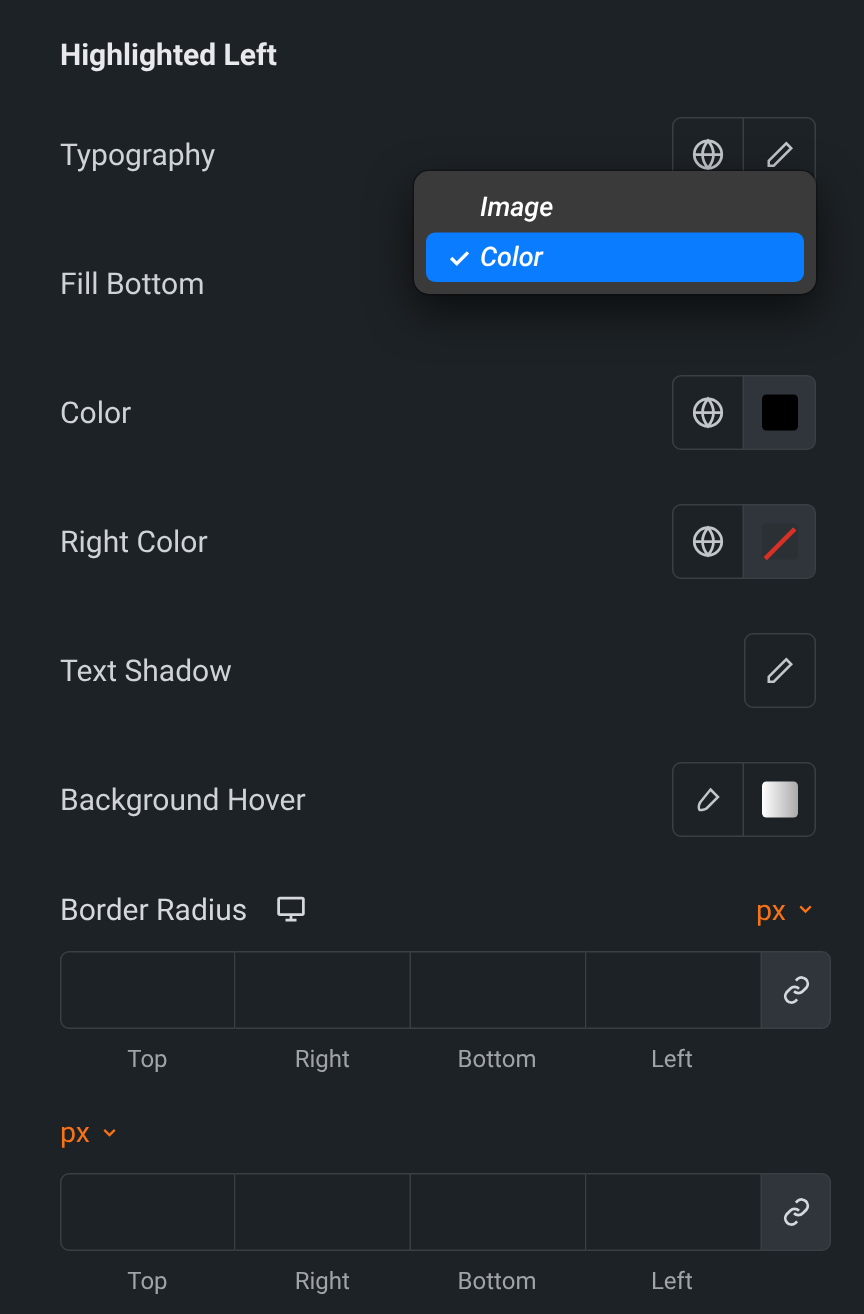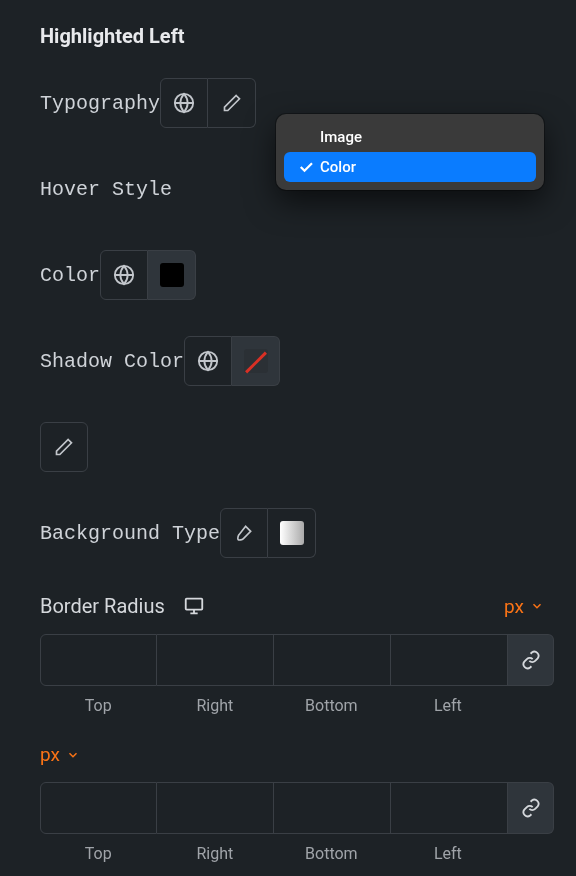--- a/index.html
+++ b/index.html
@@ -24,9 +24,9 @@
     .row {
       display: flex;
       align-items: center;
+      justify-content: space-between;
       margin-bottom: 36px;
       min-height: 50px;
-      font-family: Liberation Mono, monospace;
     }
     .row-label { color: #cfd3d8; font-size: 20px; }
 

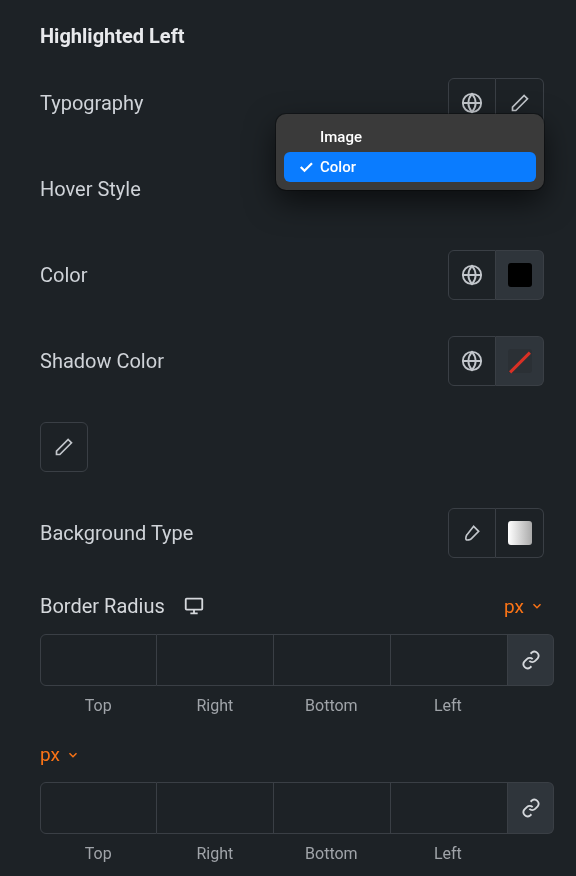--- a/index.html
+++ b/index.html
@@ -89,9 +89,10 @@
       padding: 6px 10px;
       border-radius: 6px;
       cursor: pointer;
-      font-size: 15px;
+      font-size: 18px;
       font-weight: 500;
       color: #fff;
+      font-style: italic;
     }
     .popup-item .check-slot {
       width: 24px;

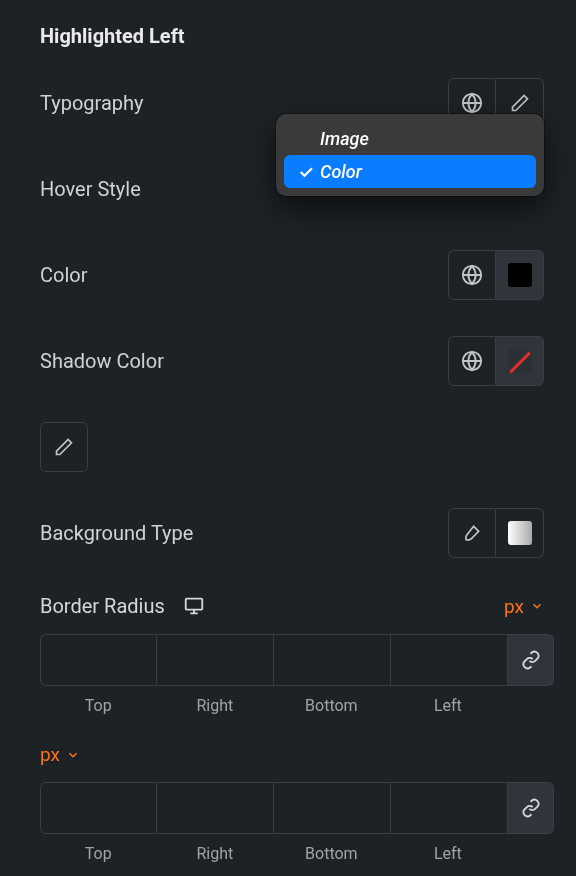--- a/index.html
+++ b/index.html
@@ -197,7 +197,7 @@
   </div>
 
   <div class="row">
-    <div class="row-label">Hover Style</div>
+    <div class="row-label">Fill Bottom</div>
     <div class="btn-group" style="visibility:hidden">
       <div class="btn single"></div>
     </div>

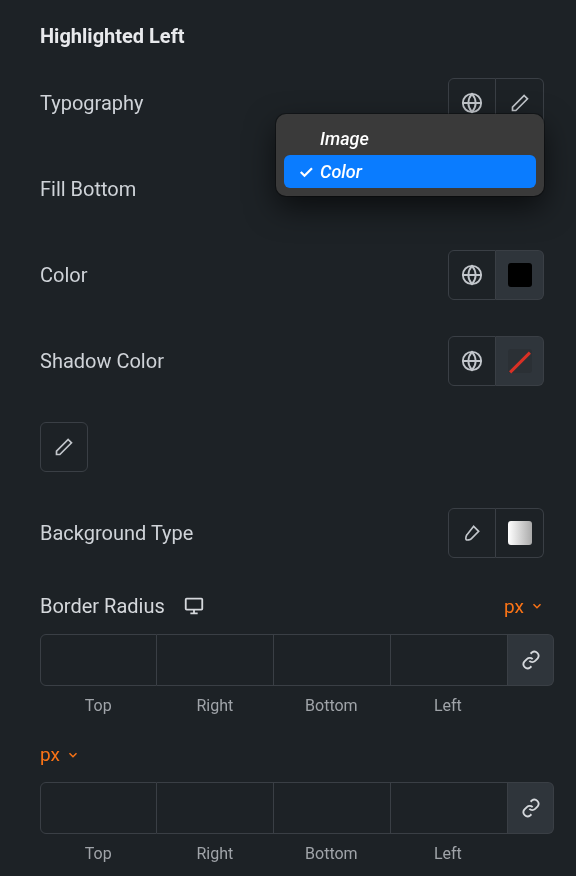--- a/index.html
+++ b/index.html
@@ -221,7 +221,7 @@
   </div>
 
   <div class="row">
-    <div class="row-label">Shadow Color</div>
+    <div class="row-label">Right Color</div>
     <div class="btn-group">
       <div class="btn">
         <span>

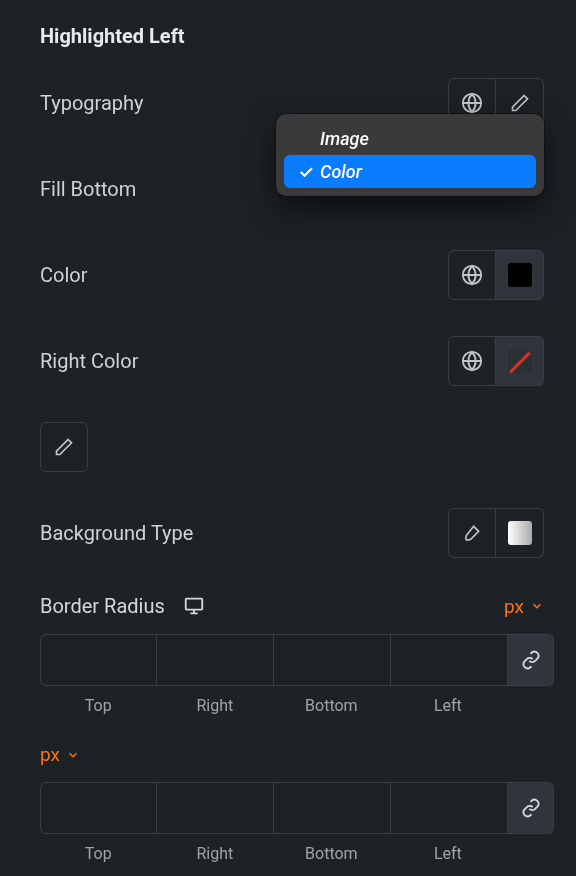--- a/index.html
+++ b/index.html
@@ -238,6 +238,7 @@
   </div>
 
   <div class="row">
+    <div class="row-label">Text Shadow</div>
     <div class="btn-group">
       <div class="btn single">
         <span>

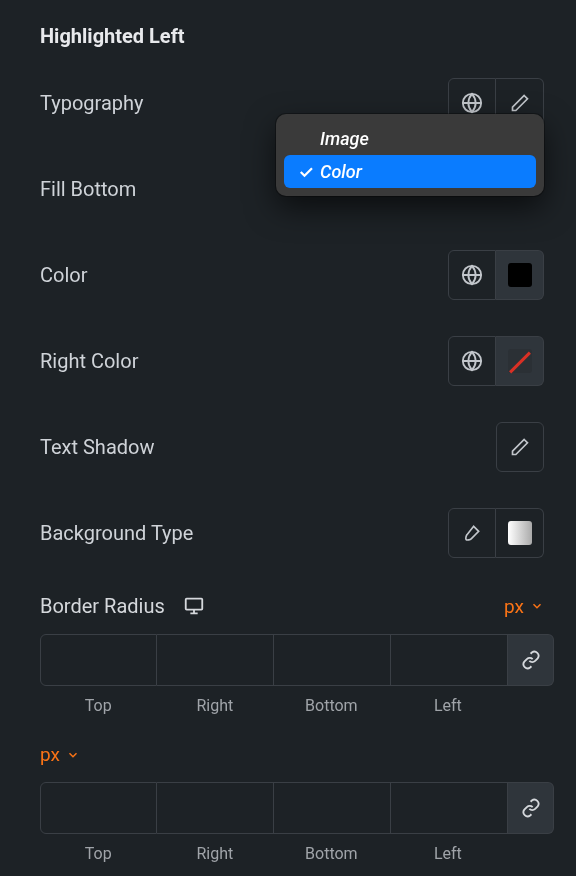--- a/index.html
+++ b/index.html
@@ -251,7 +251,7 @@
   </div>
 
   <div class="row">
-    <div class="row-label">Background Type</div>
+    <div class="row-label">Background Hover</div>
     <div class="btn-group">
       <div class="btn">
         <span>

